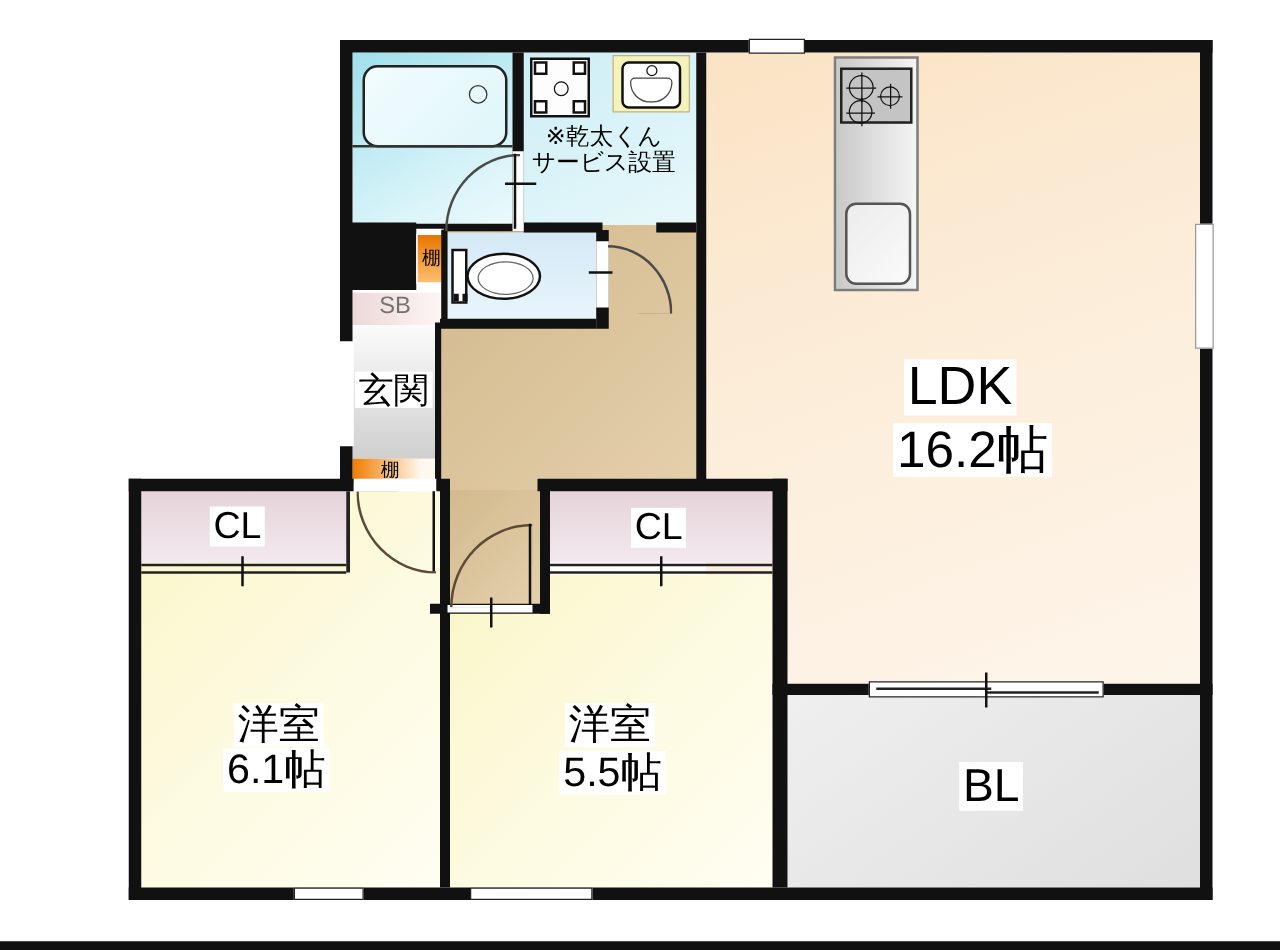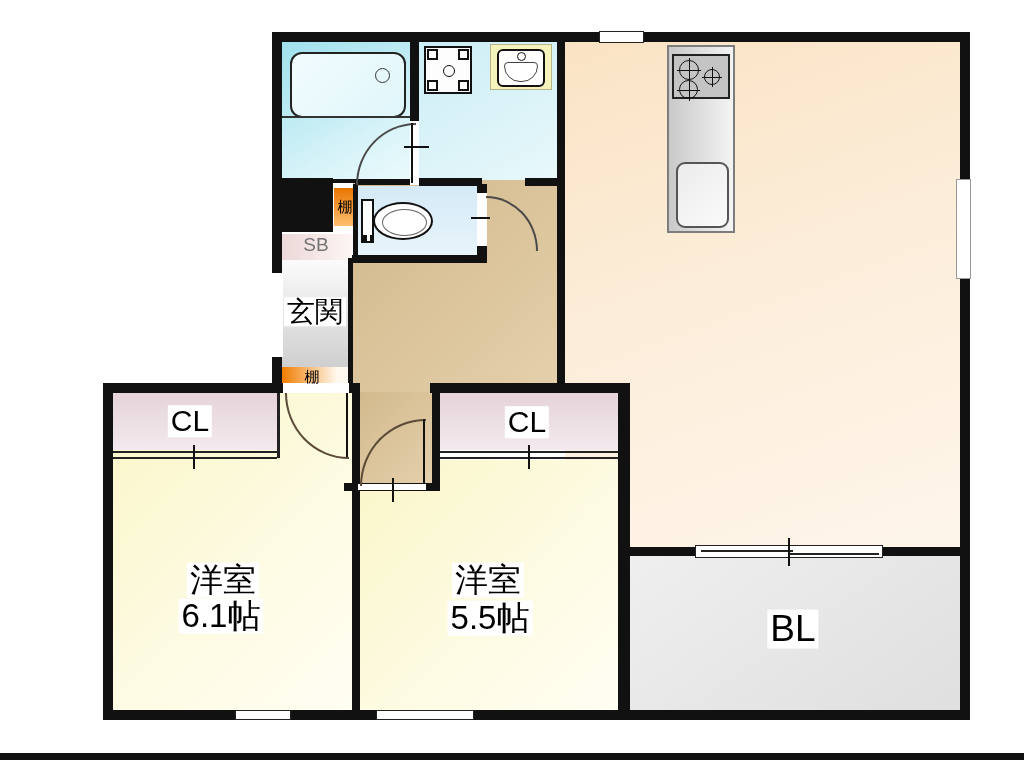--- a/index.html
+++ b/index.html
@@ -176,6 +176,10 @@
   </div>
   <div class="tick" style="left:788px;top:538px;width:2px;height:28px;"></div>
 
+  <div class="lbl nobg" style="left:483px;top:120px;transform:translate(-50%,-50%);font-size:19px;line-height:21px;">
+    <div>※乾太くん</div>
+    <div>サービス設置</div>
+  </div>
 
 
   <div class="lbl" style="left:223px;top:580px;font-size:33px;">洋室</div>

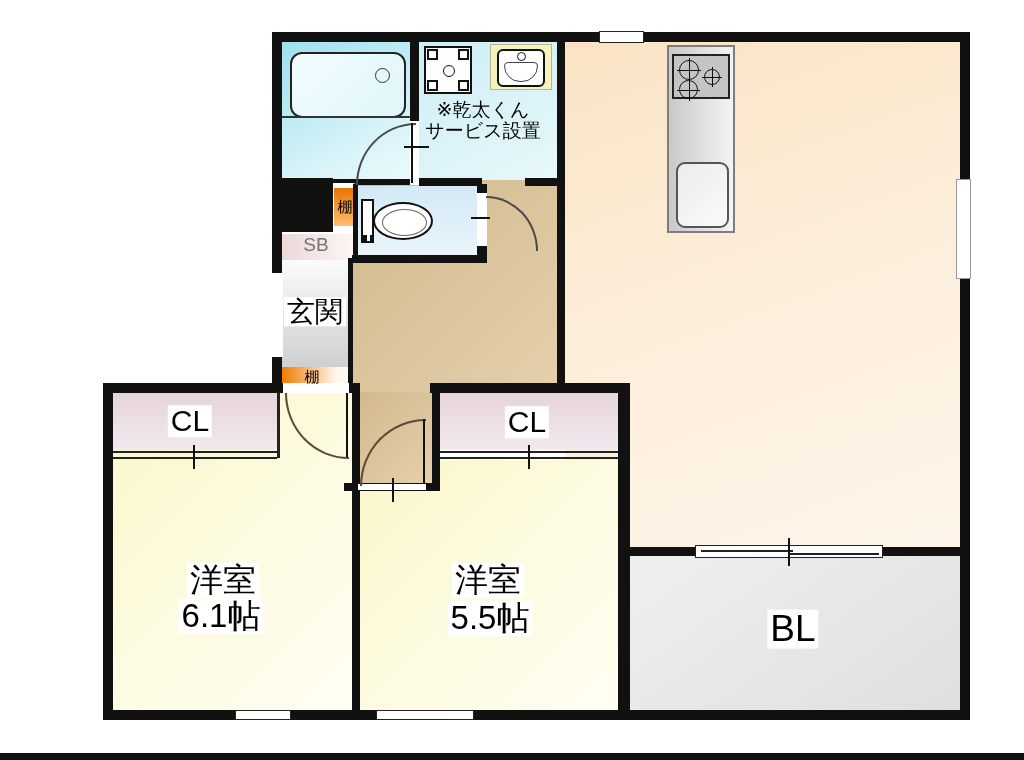--- a/index.html
+++ b/index.html
@@ -181,6 +181,7 @@
     <div>サービス設置</div>
   </div>
 
+  <div class="lbl" style="left:768px;top:310px;font-size:43px;">LDK</div>
 
   <div class="lbl" style="left:223px;top:580px;font-size:33px;">洋室</div>
   <div class="lbl" style="left:221px;top:616px;font-size:33px;">6.1帖</div>

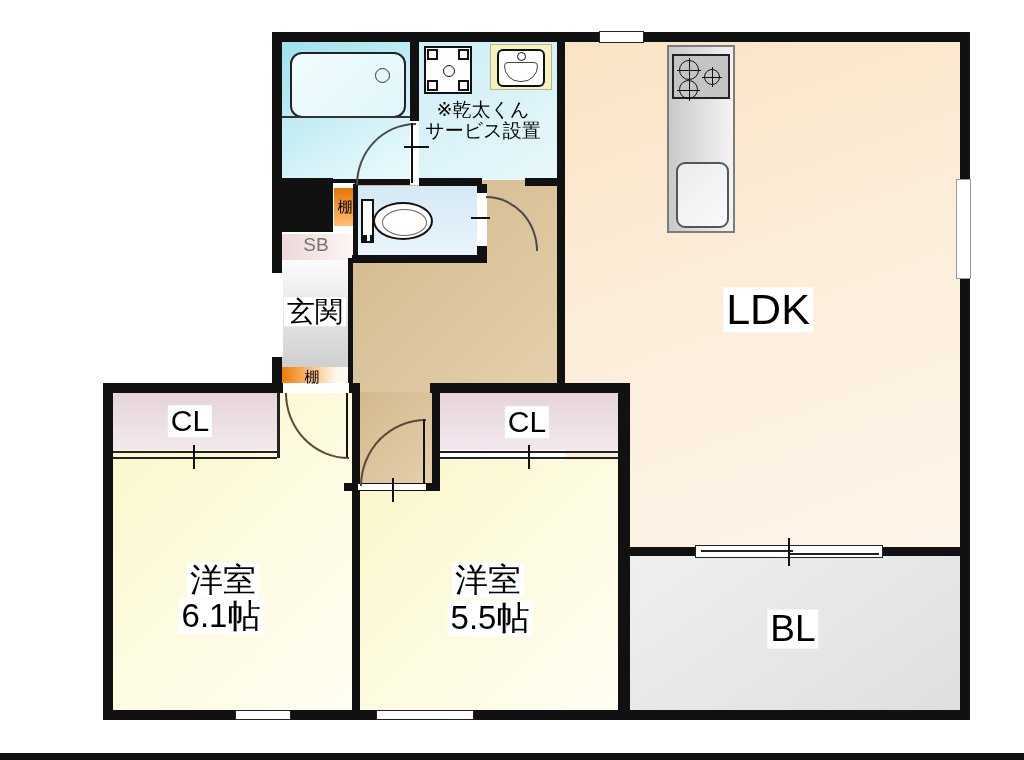--- a/index.html
+++ b/index.html
@@ -182,6 +182,7 @@
   </div>
 
   <div class="lbl" style="left:768px;top:310px;font-size:43px;">LDK</div>
+  <div class="lbl" style="left:778px;top:360px;font-size:41px;">16.2帖</div>
 
   <div class="lbl" style="left:223px;top:580px;font-size:33px;">洋室</div>
   <div class="lbl" style="left:221px;top:616px;font-size:33px;">6.1帖</div>

